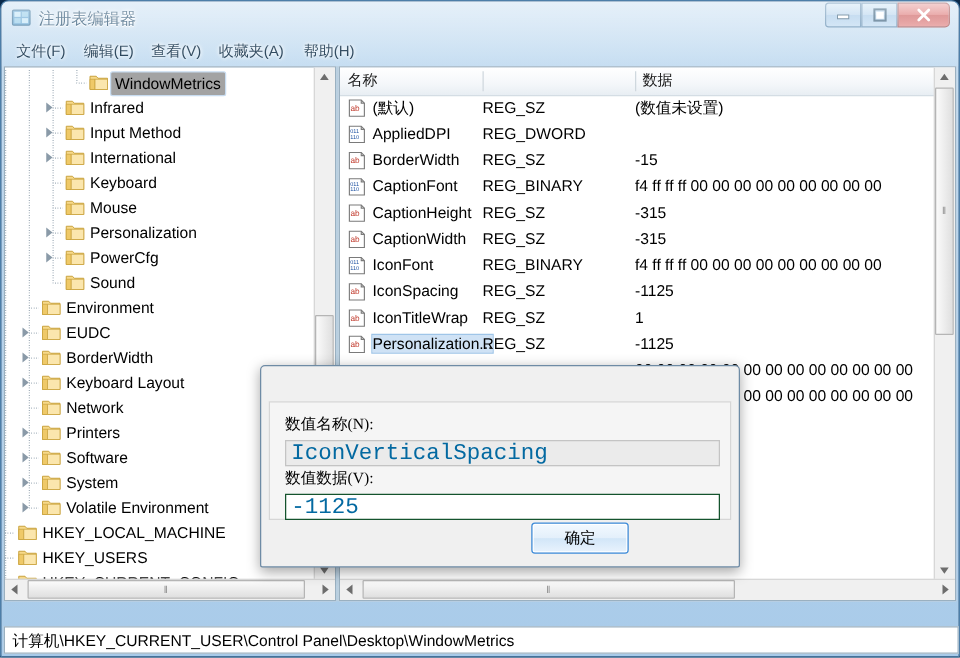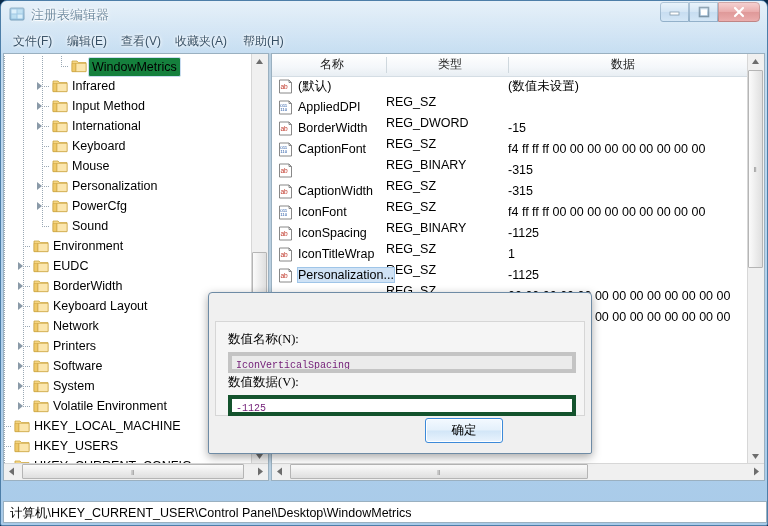--- a/index.html
+++ b/index.html
@@ -94,7 +94,7 @@
   }
   .tnode .lbl { position: absolute; left: 22px; top: 0; }
   .tnode.sel .lbl {
-    background: #15803d;
+    background: #a3a3a3;
     border: 1px solid #c8dcf0;
     border-radius: 2px;
     padding: 0 3px;

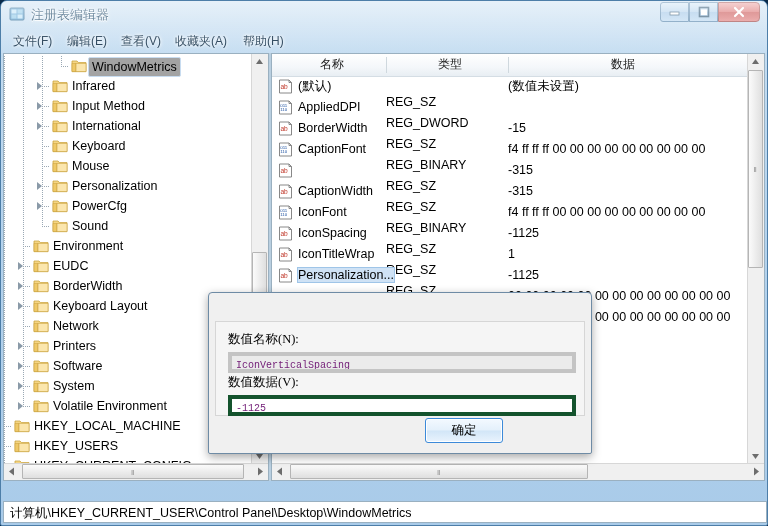--- a/index.html
+++ b/index.html
@@ -139,7 +139,7 @@
   .hcell {
     position: absolute; top: 0; height: 21px; line-height: 21px;
     font-size: 12px; color: #1a1a1a; padding-left: 6px;
-    box-sizing: border-box; cursor: default; text-align: center;
+    box-sizing: border-box; cursor: default;
   }
   .hsep {
     position: absolute; top: 3px; width: 1px; height: 16px;

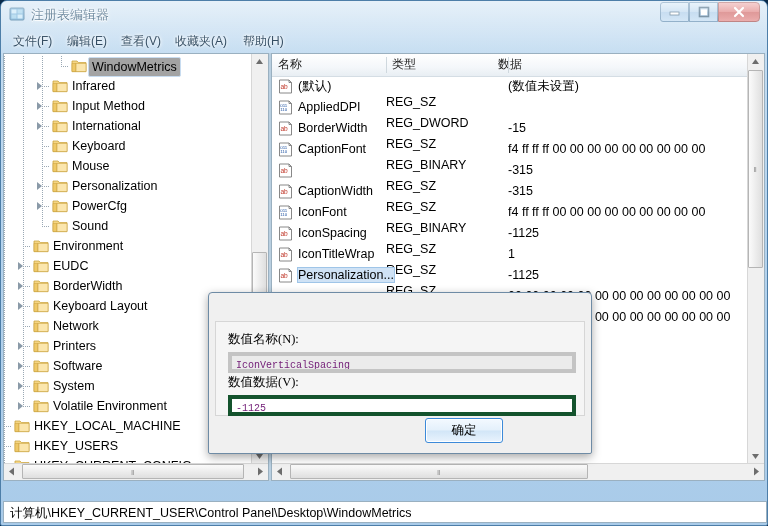--- a/index.html
+++ b/index.html
@@ -576,7 +576,6 @@
     <div id="list-pane">
       <div id="list-header">
           <div class="hcell" style="left: 0px; width: 114px;">名称</div>
-          <div class="hcell" style="left: 114px; width: 122px;">类型</div>
           <div class="hsep" style="left: 114px;"></div>
           <div class="hcell" style="left: 220px; width: 256px;">数据</div>
           <div class="hsep" style="left: 236px;"></div>

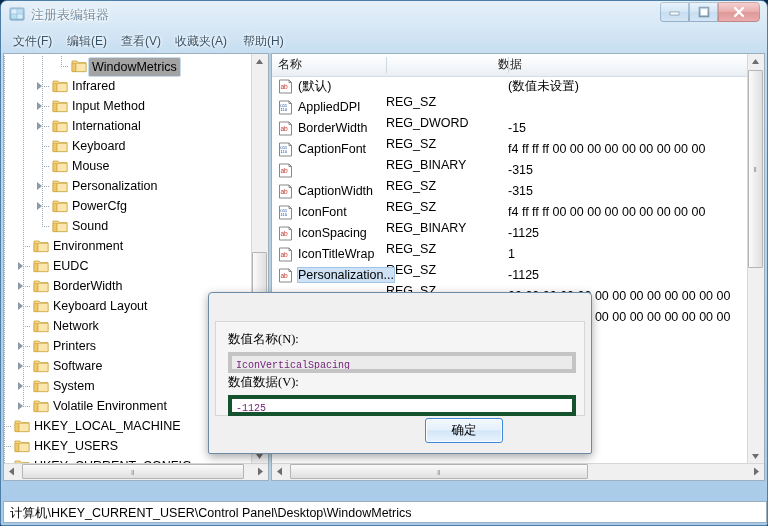--- a/index.html
+++ b/index.html
@@ -577,7 +577,7 @@
       <div id="list-header">
           <div class="hcell" style="left: 0px; width: 114px;">名称</div>
           <div class="hsep" style="left: 114px;"></div>
-          <div class="hcell" style="left: 220px; width: 256px;">数据</div>
+          <div class="hcell" style="left: 236px; width: 256px;">数据</div>
           <div class="hsep" style="left: 236px;"></div>
         </div>
       <div id="list-rows">

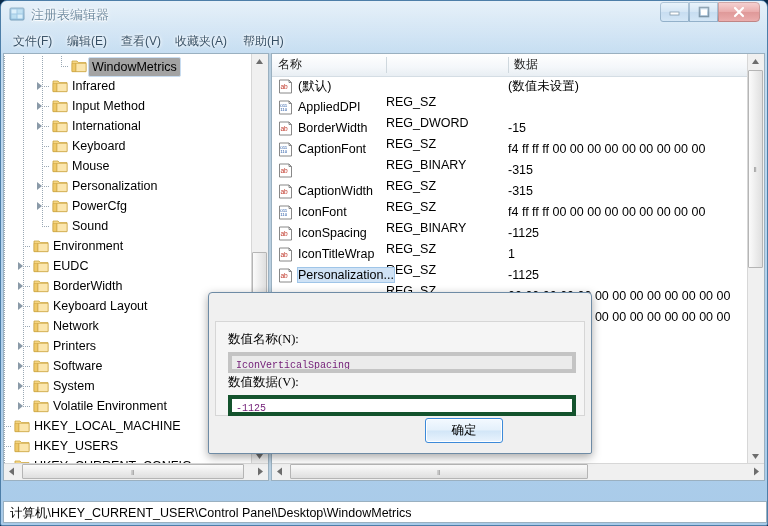--- a/index.html
+++ b/index.html
@@ -159,7 +159,7 @@
   }
   .vicon { position: absolute; left: 6px; top: 3px; width: 15px; height: 15px; }
   .cname { position: absolute; left: 26px; top: 0; line-height: 21px; white-space: nowrap; }
-  .ctype { position: absolute; left: 114px; top: 16px; line-height: 21px; white-space: nowrap; text-align: right; }
+  .ctype { position: absolute; left: 114px; top: 0; line-height: 21px; white-space: nowrap; text-align: right; }
   .cdata { position: absolute; left: 236px; top: 0; line-height: 21px; white-space: nowrap; }
 
   

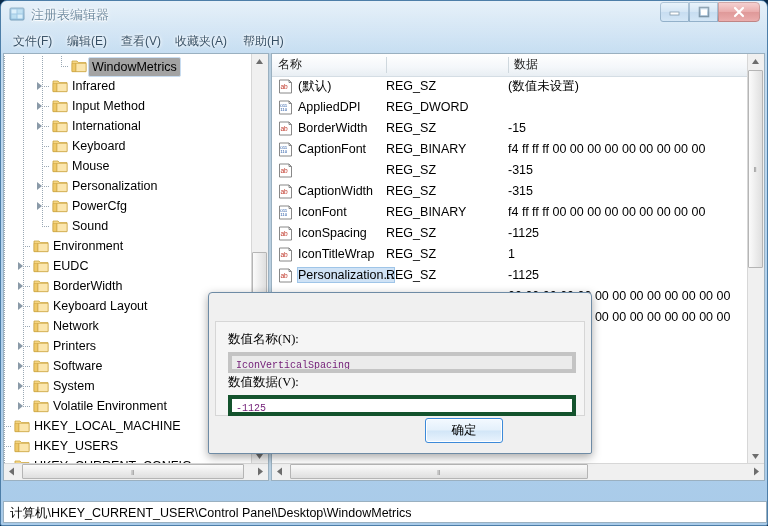--- a/index.html
+++ b/index.html
@@ -628,6 +628,7 @@
                 <path d="M11 1 v2.5 h2.5" fill="none" stroke="#7a7a7a" stroke-width="0.9"></path>
                 <text x="2.4" y="9.6" font-size="6.6" fill="#c0392b" font-family="Liberation Sans, sans-serif">ab</text>
               </svg></span>
+            <span class="cname"><span class="cname-txt">CaptionHeight</span></span>
             <span class="ctype">REG_SZ</span>
             <span class="cdata">-315</span>
           </div>

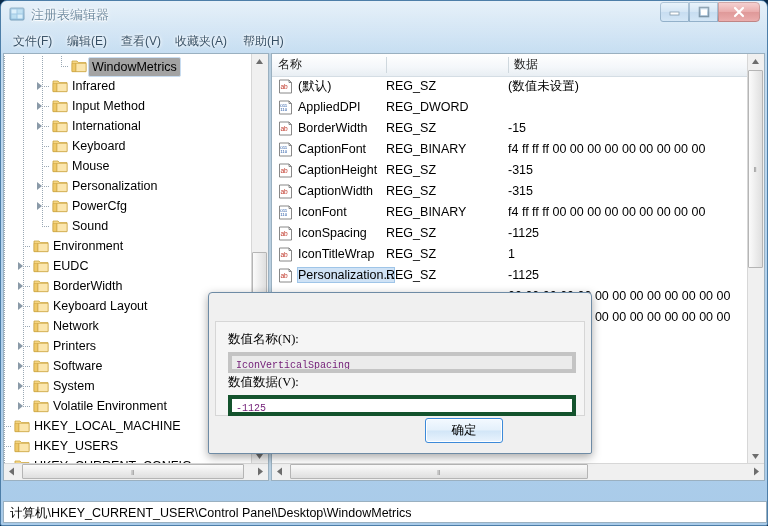--- a/index.html
+++ b/index.html
@@ -247,12 +247,12 @@
   }
   .dlg-input {
     position: absolute;
-    border: 4px solid #14532d;
-    box-sizing: border-box;
-    font-size: 10px;
+    border: 1px solid #14532d;
+    box-sizing: border-box;
+    font-size: 18px;
     font-family: "Liberation Mono", monospace;
     padding-left: 4px;
-    color: #701a75;
+    color: #0369a1;
     line-height: 20px;
     white-space: nowrap;
     overflow: hidden;

